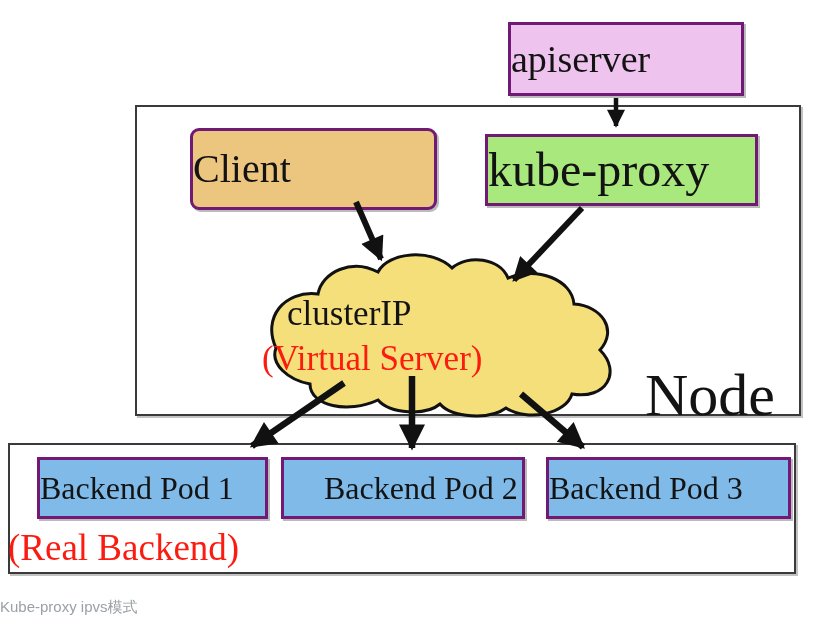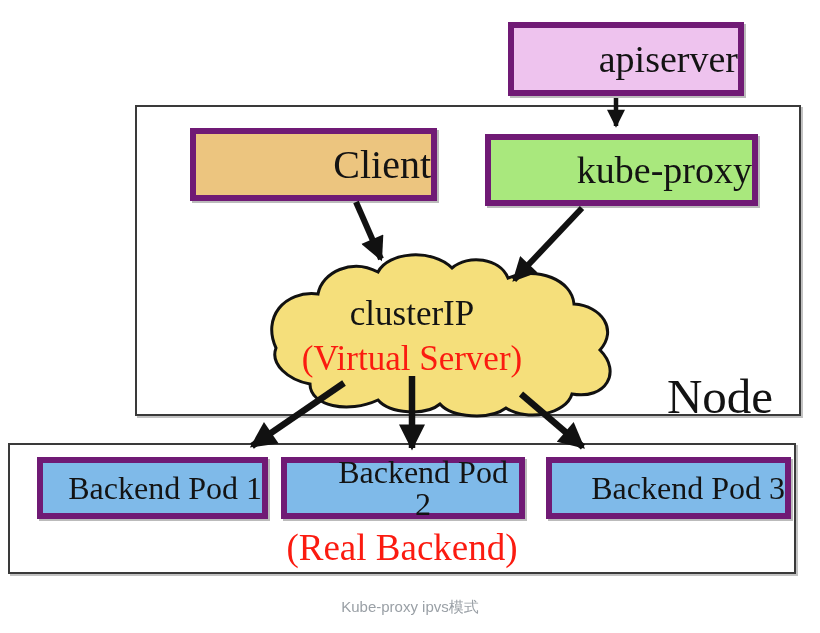--- a/index.html
+++ b/index.html
@@ -20,8 +20,8 @@
   
   .box {
     position:absolute; box-sizing:border-box;
-    border:6px solid #701a75; color:#131313;
-    display:flex; align-items:center; justify-content:flex-end;
+    border:3px solid #701a75; color:#131313;
+    display:flex; align-items:center; justify-content:flex-start;
     text-align:center; line-height:1;
     box-shadow:2px 2px 0 rgba(60,60,60,.35);
   }

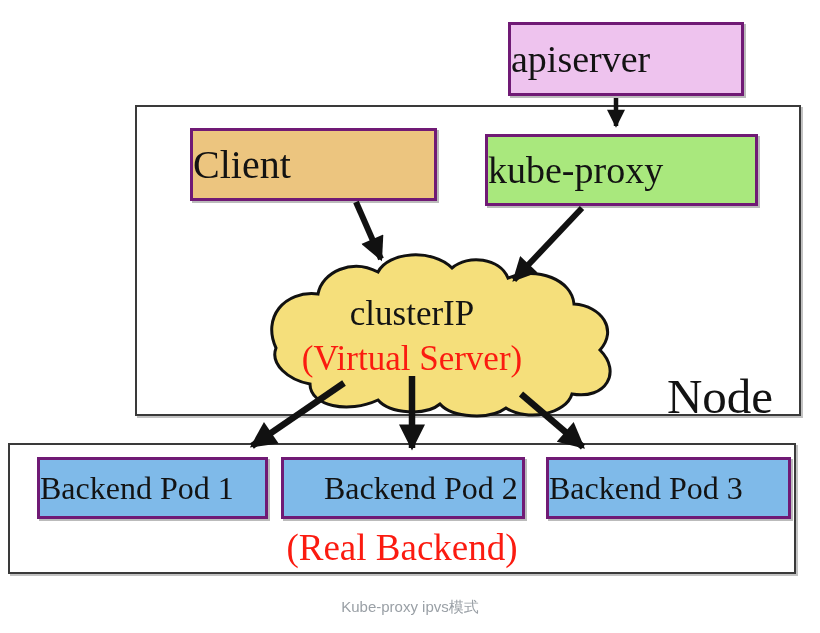--- a/index.html
+++ b/index.html
@@ -26,7 +26,7 @@
     box-shadow:2px 2px 0 rgba(60,60,60,.35);
   }
   #apiserver-box  { left:508px; top:22px;  width:236px; height:74px; background:var(--apiserver-fill,#eec3ee); font-size:38px; }
-  #client-box     { left:190px; top:128px; width:247px; height:73px; background:var(--client-fill,#ecc57f);   font-size:40px; }
+  #client-box     { left:190px; top:128px; width:247px; height:82px; background:var(--client-fill,#ecc57f);   font-size:40px;border-radius:9px; }
   #kube-proxy-box { left:485px; top:134px; width:273px; height:72px; background:var(--kube-proxy-fill,#a9e87d); font-size:38px; }
   .pod-box        { top:457px; height:62px; background:var(--pod-fill,#7fbae9); font-size:32px; }
   #backend-pod-1  { left:13px;  width:231px;margin-left:24px; }

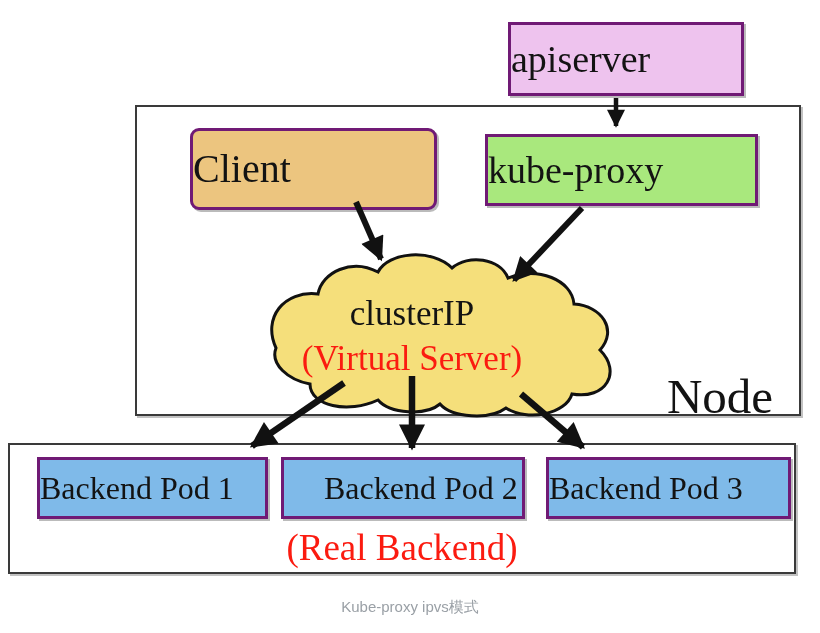--- a/index.html
+++ b/index.html
@@ -27,7 +27,7 @@
   }
   #apiserver-box  { left:508px; top:22px;  width:236px; height:74px; background:var(--apiserver-fill,#eec3ee); font-size:38px; }
   #client-box     { left:190px; top:128px; width:247px; height:82px; background:var(--client-fill,#ecc57f);   font-size:40px;border-radius:9px; }
-  #kube-proxy-box { left:485px; top:134px; width:273px; height:72px; background:var(--kube-proxy-fill,#a9e87d); font-size:38px; }
+  #kube-proxy-box { left:485px; top:134px; width:273px; height:72px; background:var(--kube-proxy-fill,#a9e87d); font-size:48px; }
   .pod-box        { top:457px; height:62px; background:var(--pod-fill,#7fbae9); font-size:32px; }
   #backend-pod-1  { left:13px;  width:231px;margin-left:24px; }
   #backend-pod-2  { left:281px; width:244px;padding-left:40px; }

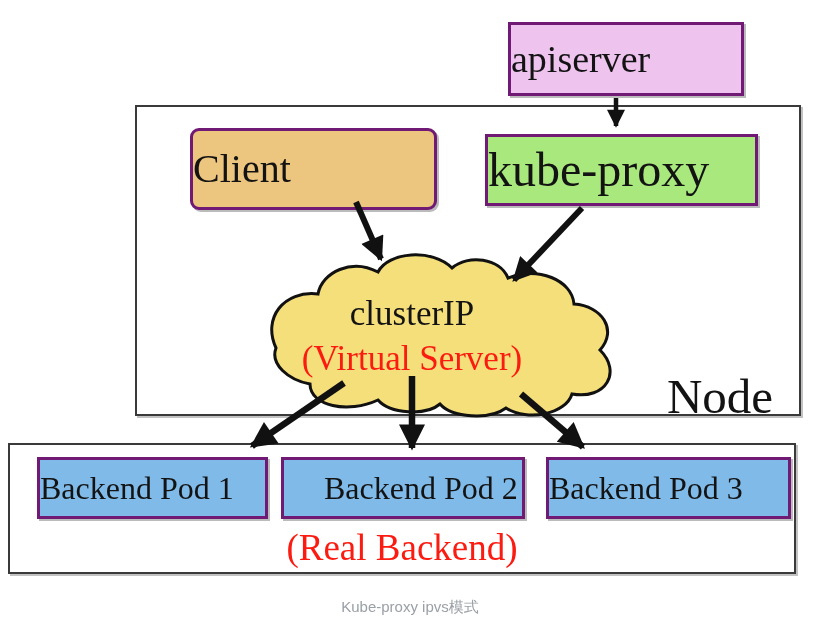--- a/index.html
+++ b/index.html
@@ -34,7 +34,7 @@
   #backend-pod-3  { left:546px; width:245px; }
 
   
-  .label { position:absolute; text-align:center; line-height:1.1; color:#131313; }
+  .label { position:absolute; text-align:left; line-height:1.1; color:#131313; }
   #node-label       { left:645px; top:370px; width:150px; font-size:49px; }
   #cluster-ip-label { left:287px; top:295px; width:250px; font-size:35px; z-index:6; }
   #virtual-server-label { left:262px; top:340px; width:300px; font-size:35px; color:var(--red-text,#fb1b10); z-index:6; }

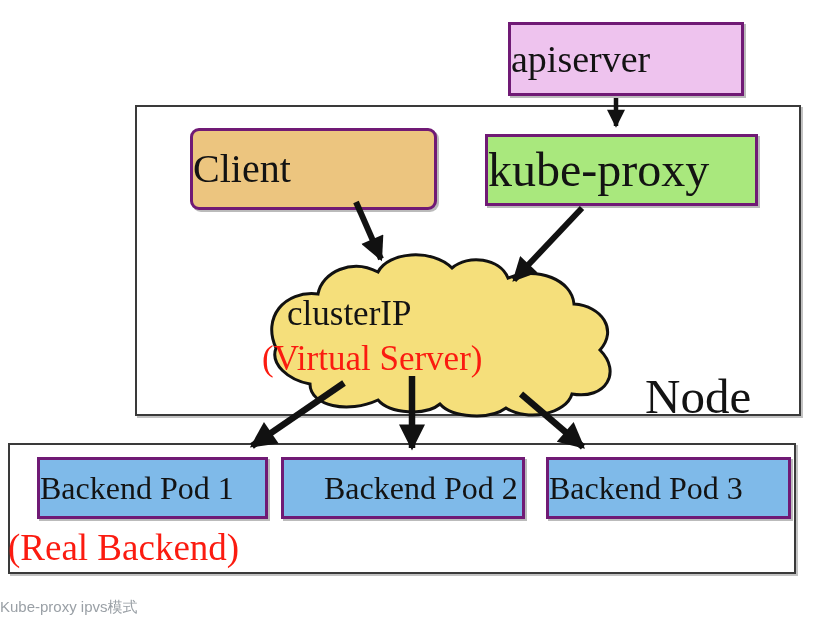--- a/index.html
+++ b/index.html
@@ -35,7 +35,7 @@
 
   
   .label { position:absolute; text-align:left; line-height:1.1; color:#131313; }
-  #node-label       { left:645px; top:370px; width:150px; font-size:49px; }
+  #node-label       { left:645px; top:362px; width:150px; font-size:60px; }
   #cluster-ip-label { left:287px; top:295px; width:250px; font-size:35px; z-index:6; }
   #virtual-server-label { left:262px; top:340px; width:300px; font-size:35px; color:var(--red-text,#fb1b10); z-index:6; }
   #real-server-label    { left:8px;  top:528px; width:788px; font-size:37px; color:var(--red-text,#fb1b10); }

